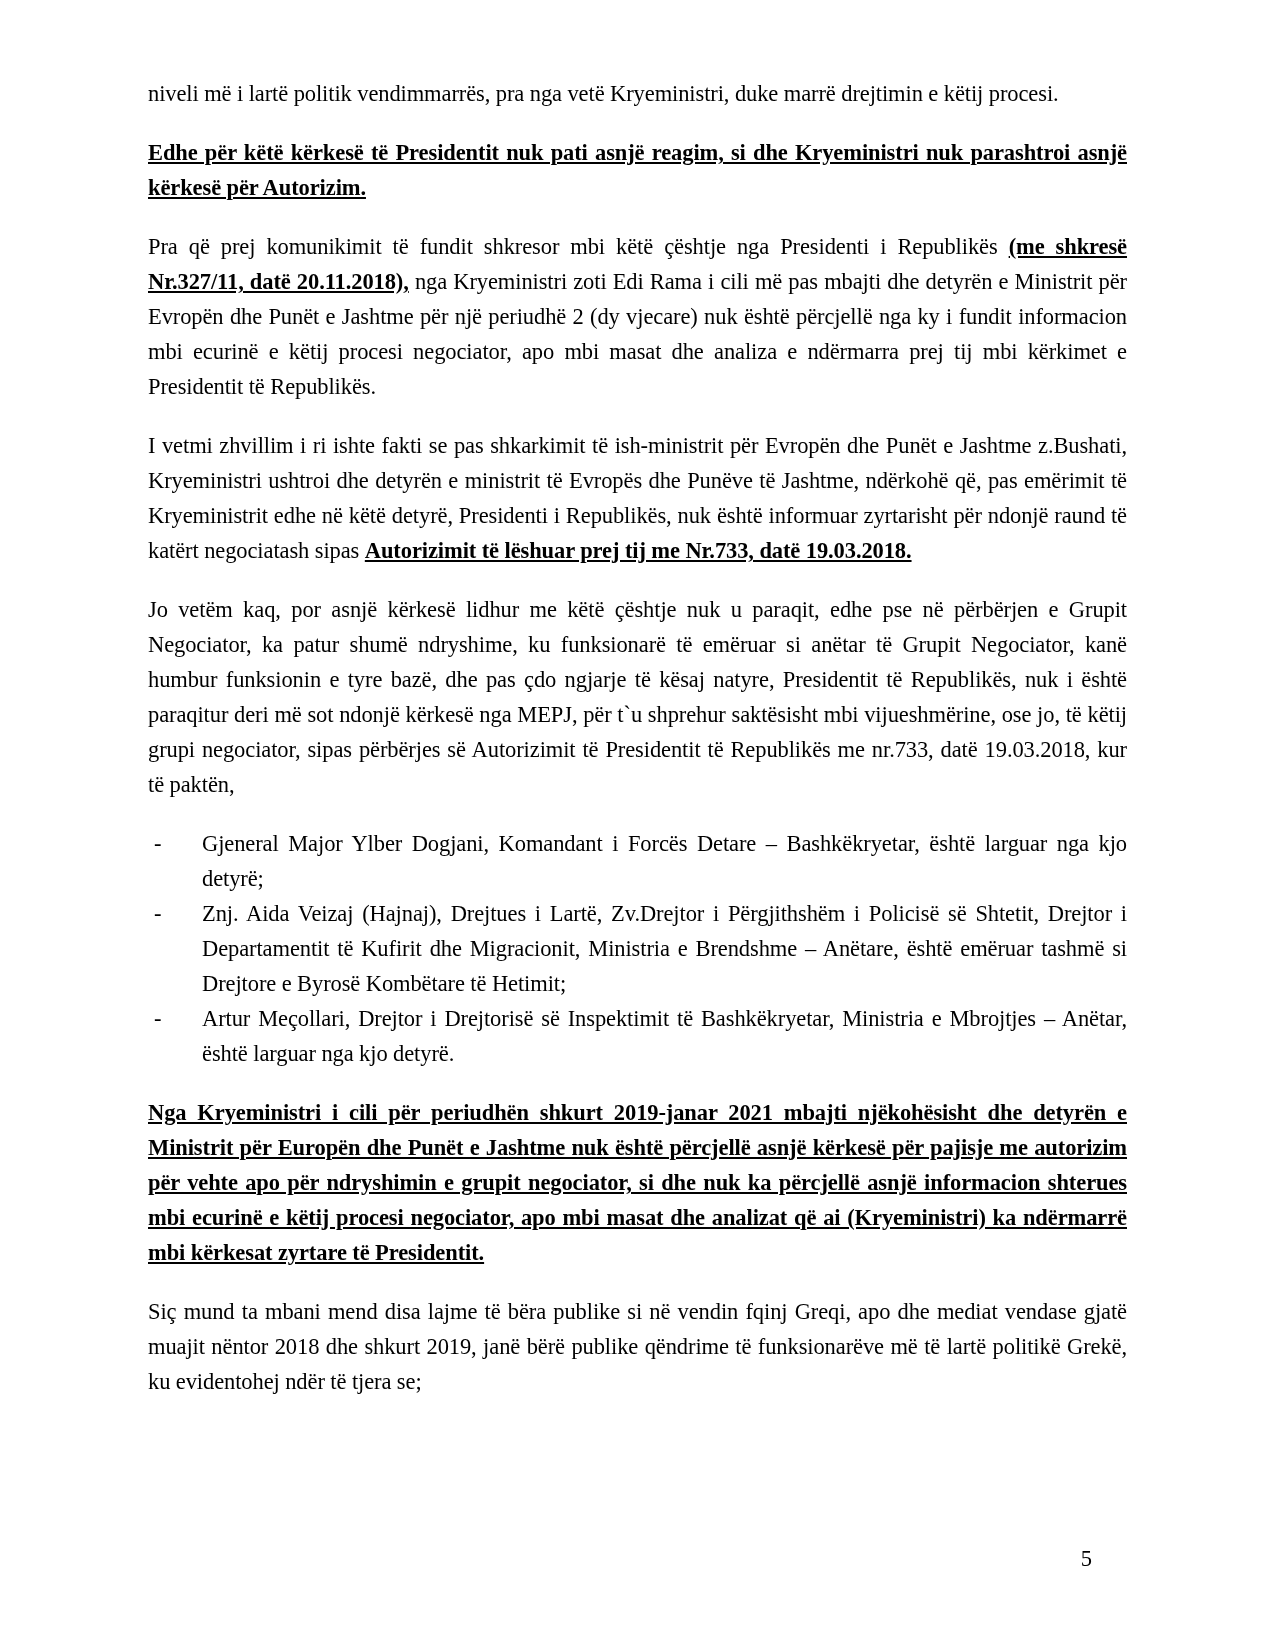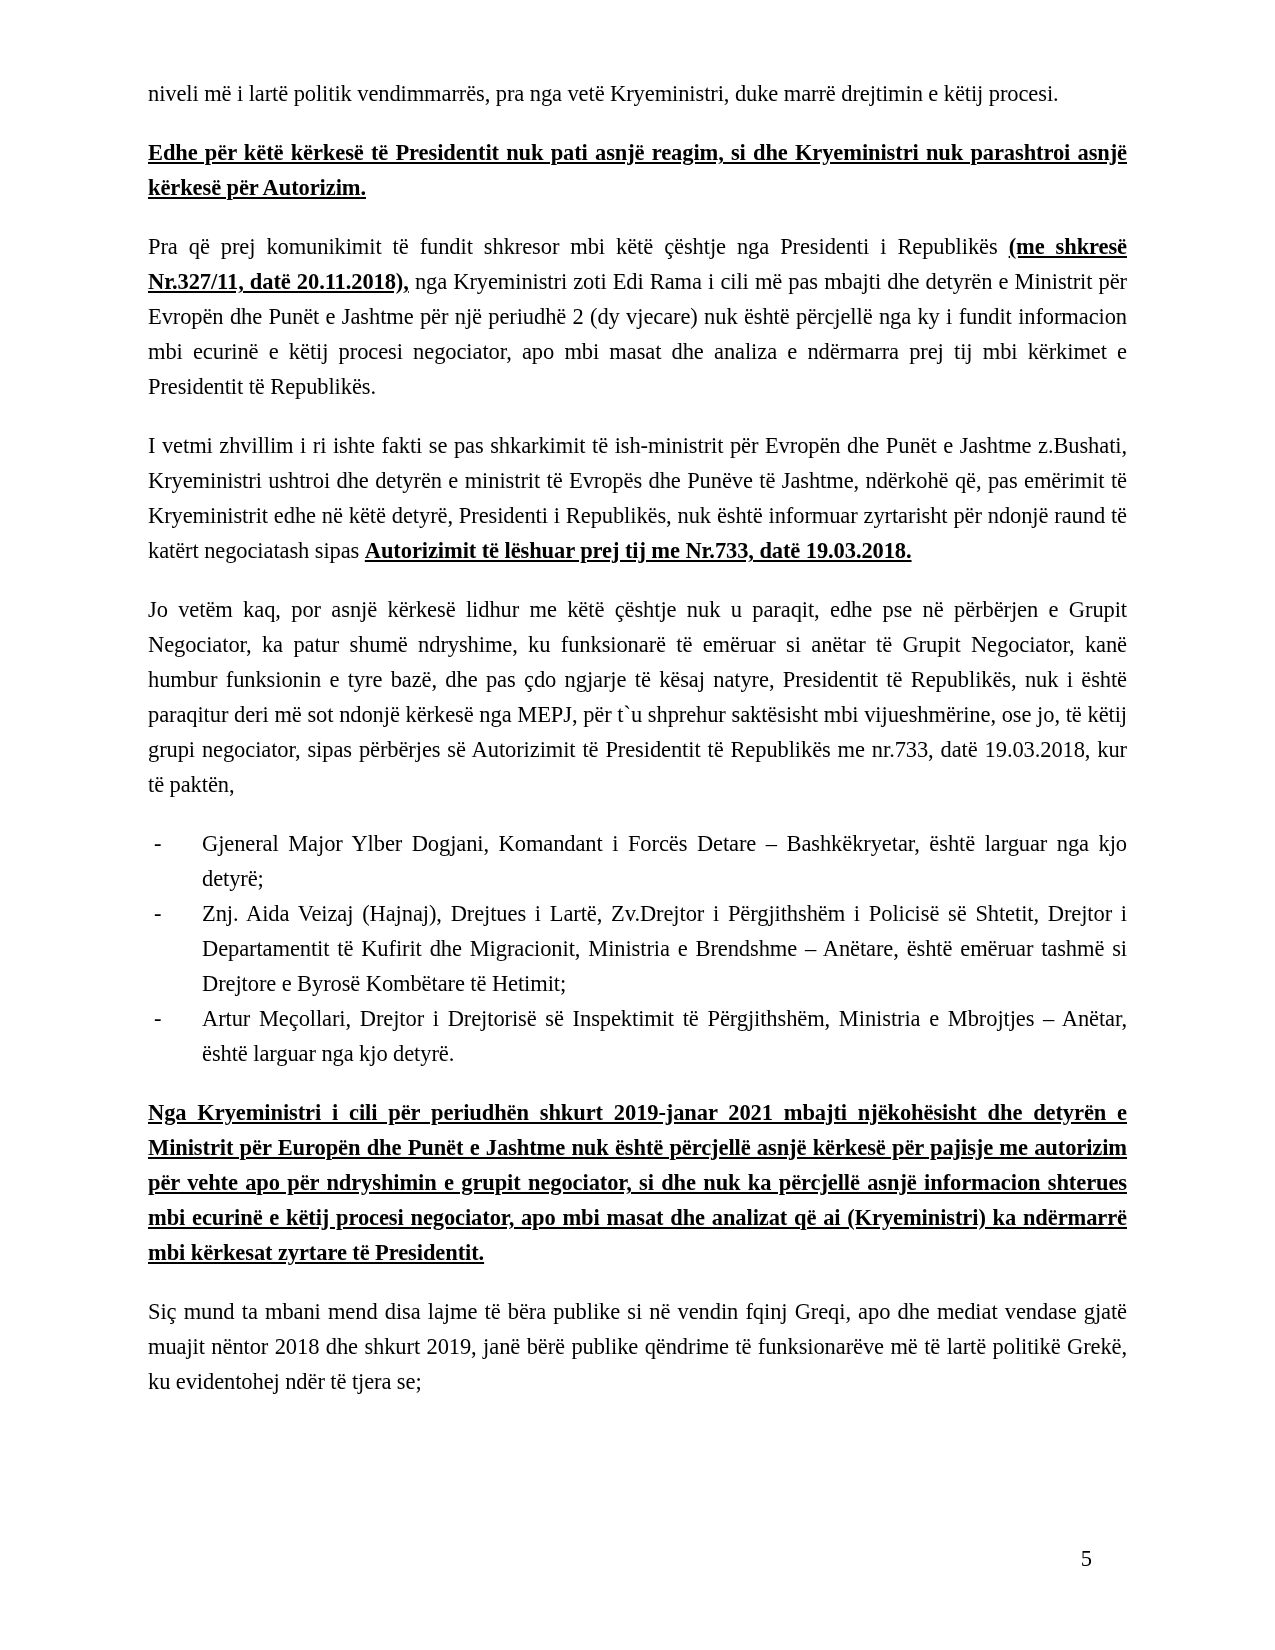--- a/index.html
+++ b/index.html
@@ -81,7 +81,7 @@
       </div>
       <div class="list-item">
         <span class="marker">-</span>
-        <span class="li-text">Artur Meçollari, Drejtor i Drejtorisë së Inspektimit të Përgjithshëm, Ministria e Mbrojtjes – Anëtar, është larguar nga kjo detyrë.</span>
+        <span class="li-text">Artur Meçollari, Drejtor i Drejtorisë së Inspektimit të Bashkëkryetar, Ministria e Mbrojtjes – Anëtar, është larguar nga kjo detyrë.</span>
       </div>
     </div>
 

